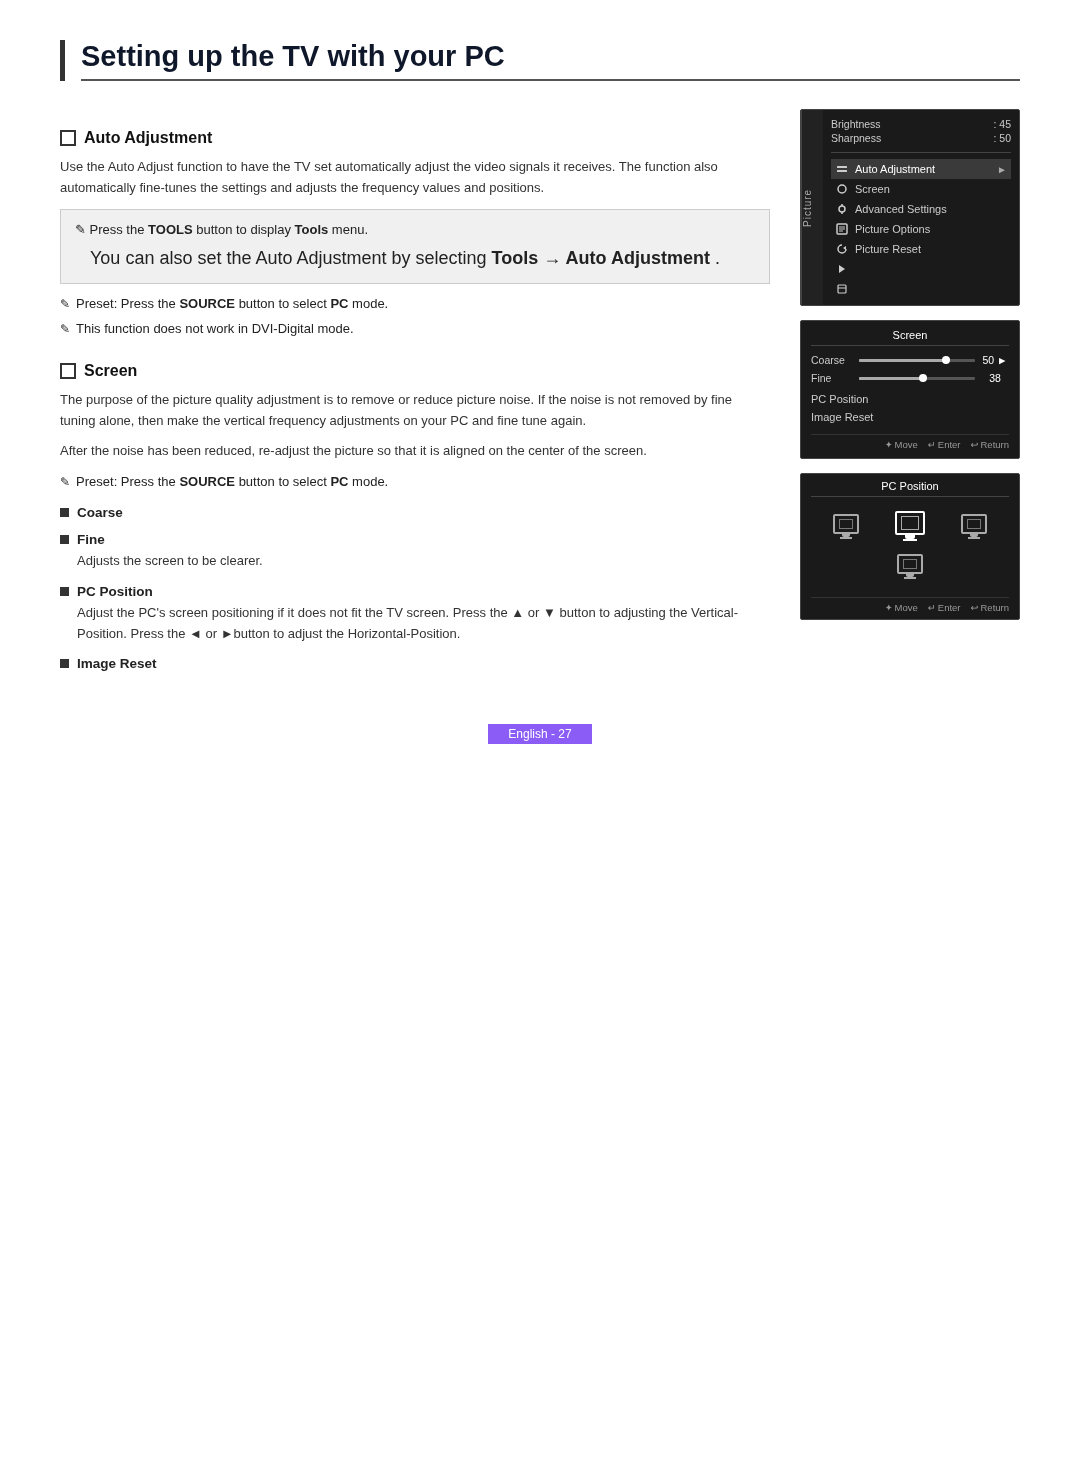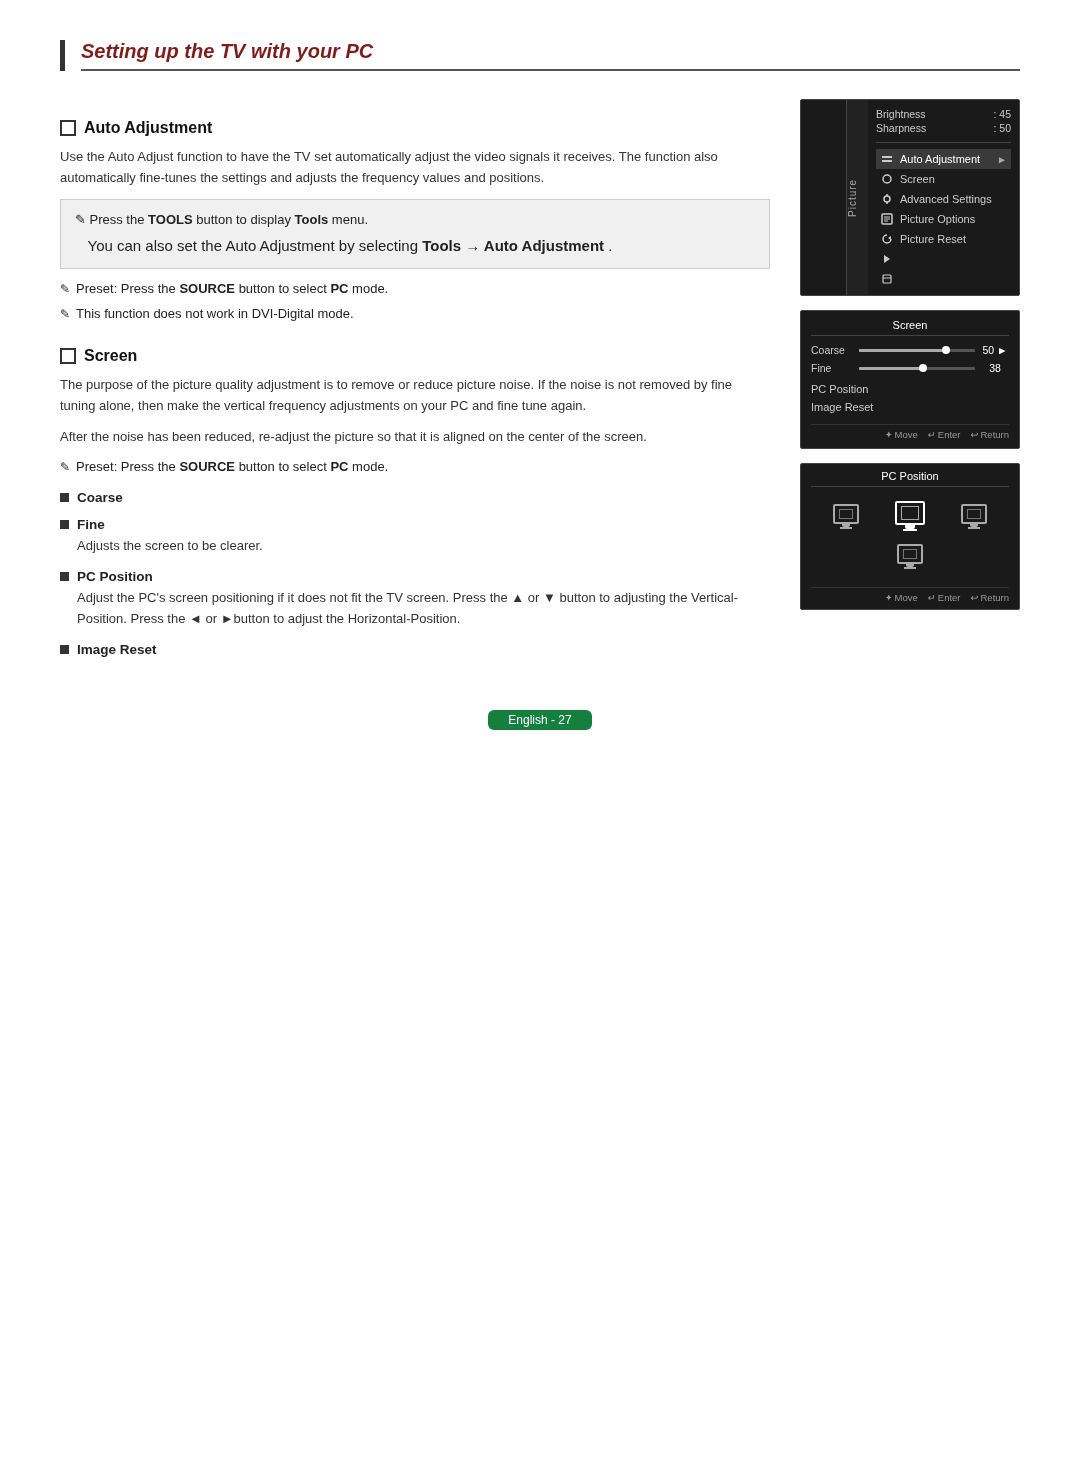--- a/index.html
+++ b/index.html
@@ -20,10 +20,9 @@
       margin-bottom: 28px;
     }
     .page-title {
-      font-size: 20px;
+      font-size: 29px;
       font-weight: bold;
-      color: #7f1d1d;
-      font-style: italic;
+      color: #0f172a;
     }
     hr.title-rule {
       border: none;

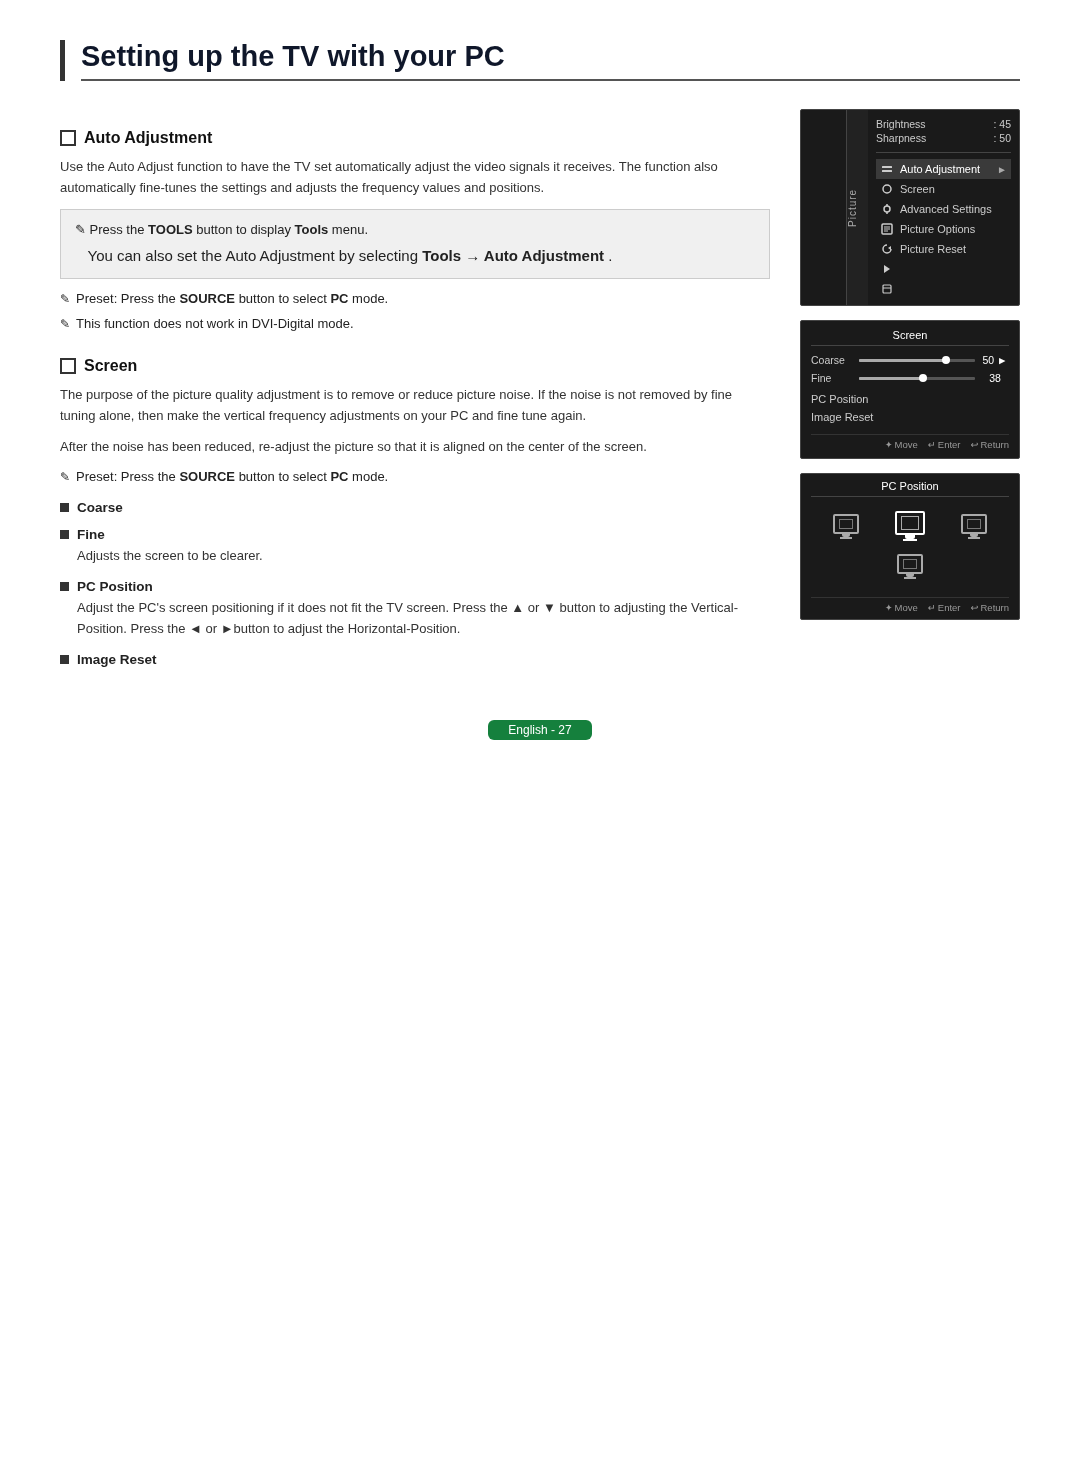--- a/index.html
+++ b/index.html
@@ -140,7 +140,6 @@
     
     .picture-menu {
       display: flex;
-      padding-left: 45px;
     }
     .picture-menu-sidebar {
       width: 22px;

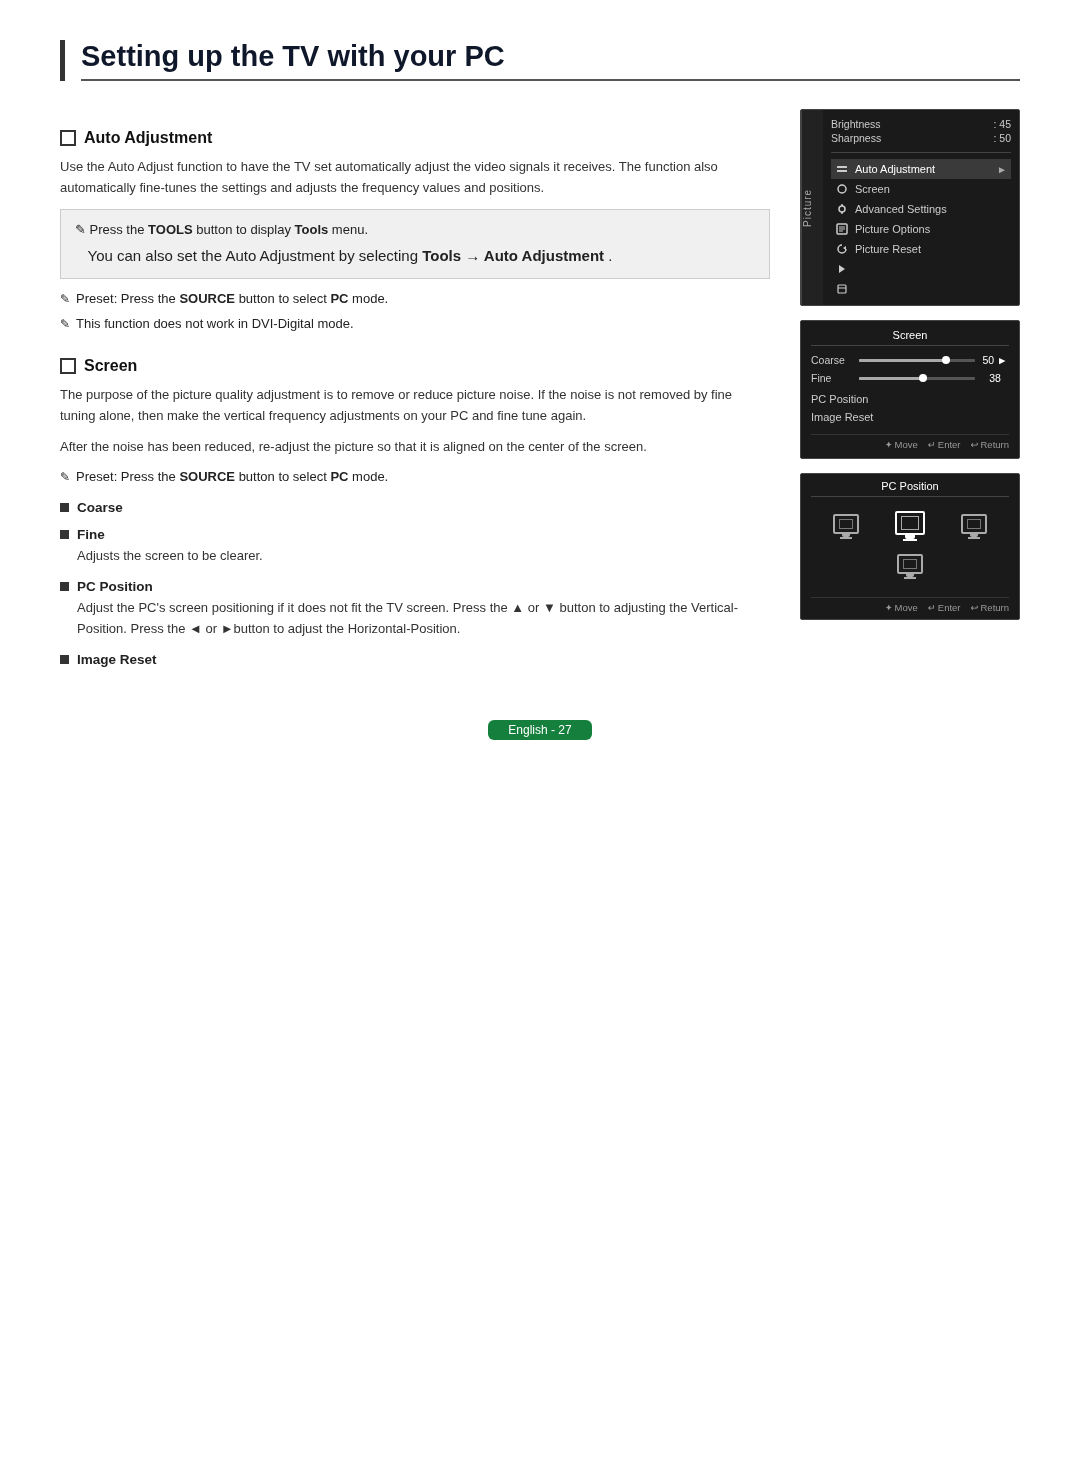--- a/index.html
+++ b/index.html
@@ -345,7 +345,7 @@
         <strong>Tools</strong>
         <span> menu.</span>
       </div>
-      <div style="font-size:15px;">
+      <div style="font-size:18px;">
         <span>&nbsp;&nbsp;&nbsp;You can also set the Auto Adjustment by selecting </span>
         <strong>Tools → Auto Adjustment</strong>
         <span>.</span>

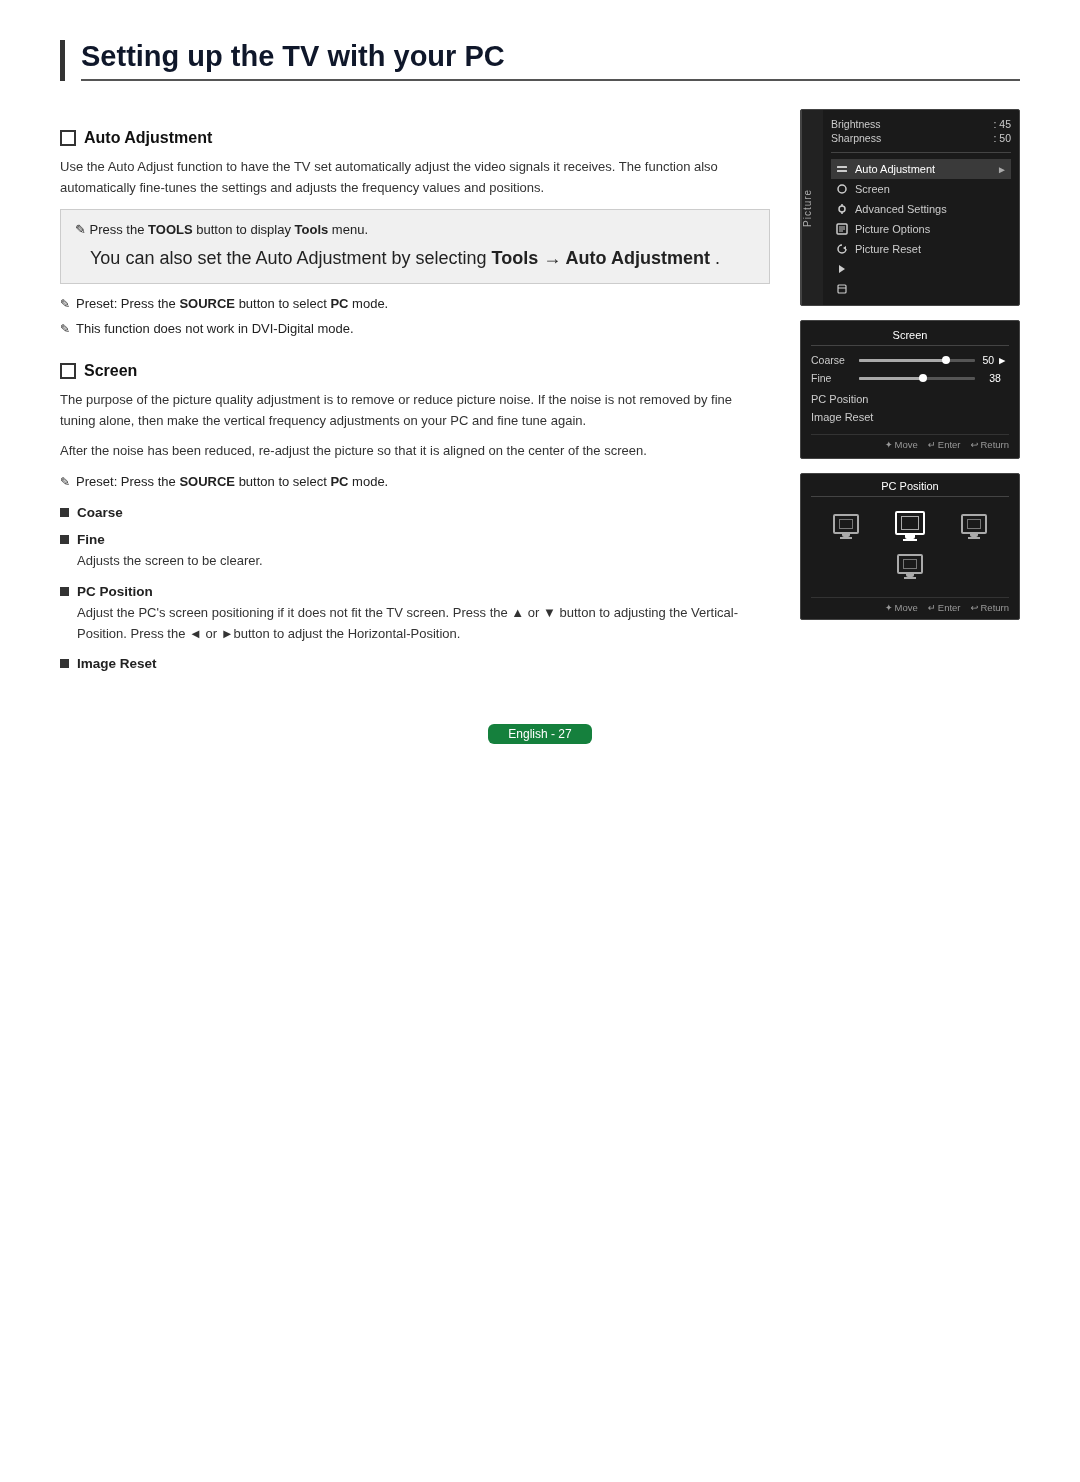--- a/index.html
+++ b/index.html
@@ -310,11 +310,11 @@
       padding-top: 10px;
     }
     .page-num-badge {
-      background: #15803d;
+      background: #8b5cf6;
       color: #fff;
       padding: 3px 20px;
       font-size: 12px;
-      border-radius: 6px;
+      border-radius: 0;
     }
   </style>
 </head>

